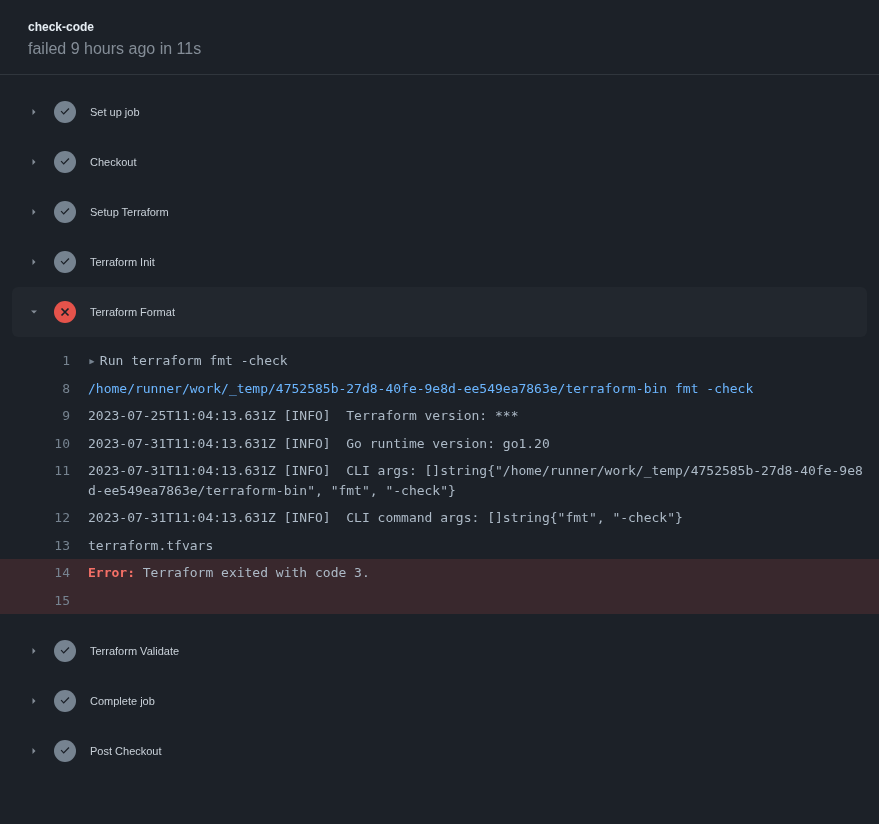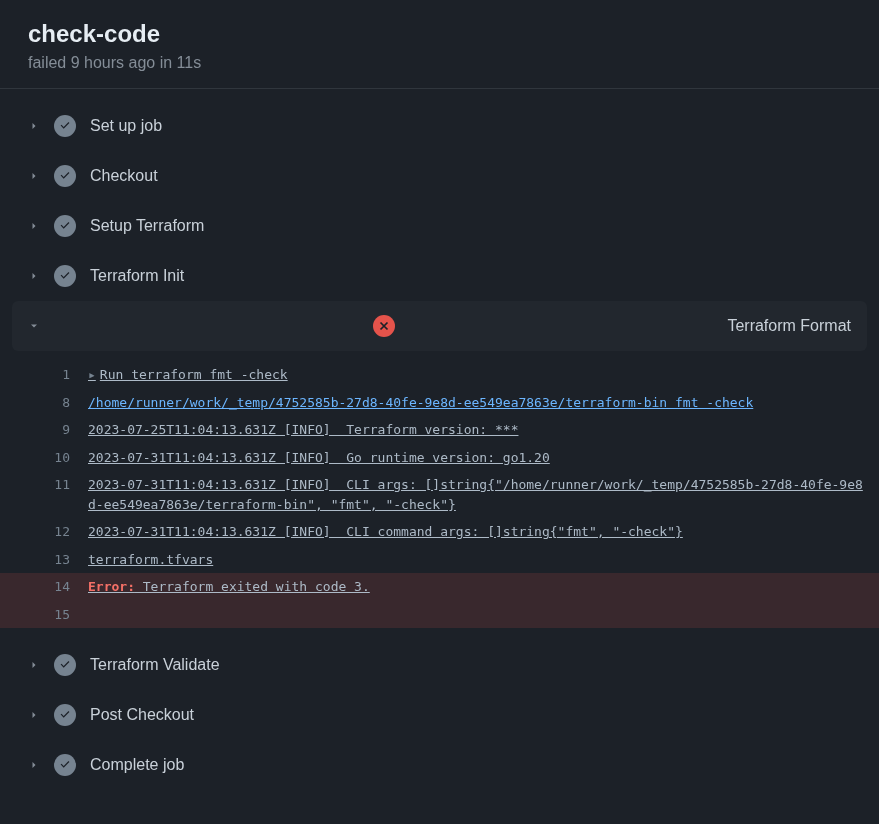--- a/index.html
+++ b/index.html
@@ -16,7 +16,7 @@
     border-bottom: 1px solid #30363d;
   }
   .job-title {
-    font-size: 24px;
+    font-size: 12px;
     font-weight: 600;
     color: #e6edf3;
     margin-bottom: 6px;

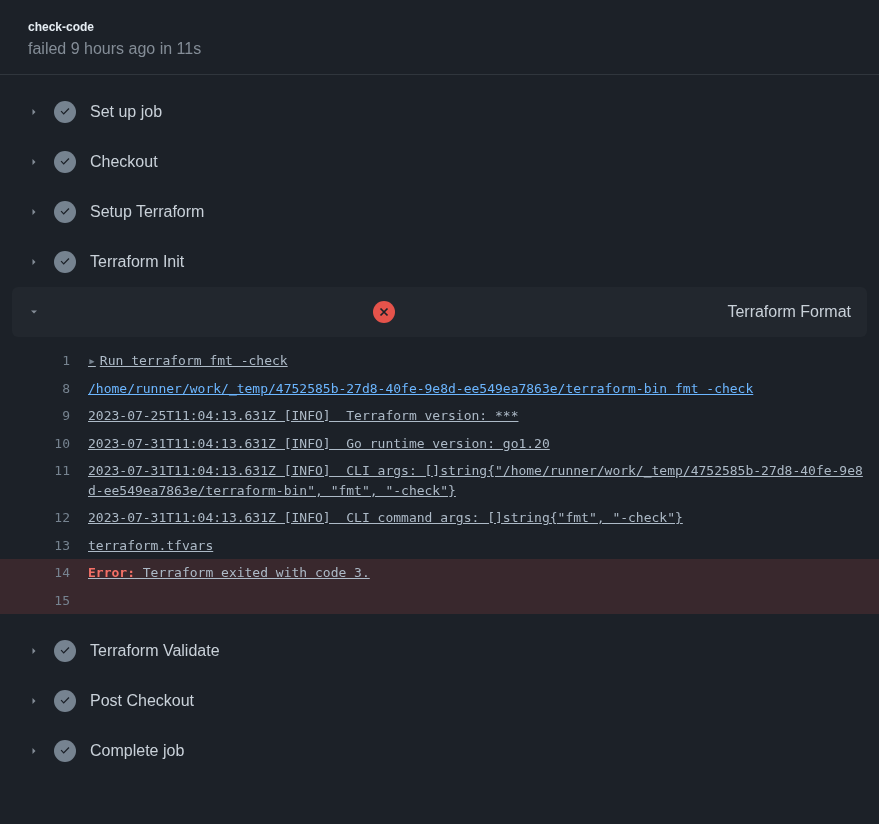--- a/index.html
+++ b/index.html
@@ -69,7 +69,7 @@
   }
   .status-icon svg { width: 14px; height: 14px; }
   .step-label {
-    font-size: 16px;
+    font-size: 11px;
     color: #c9d1d9;
   }
   .log-block {

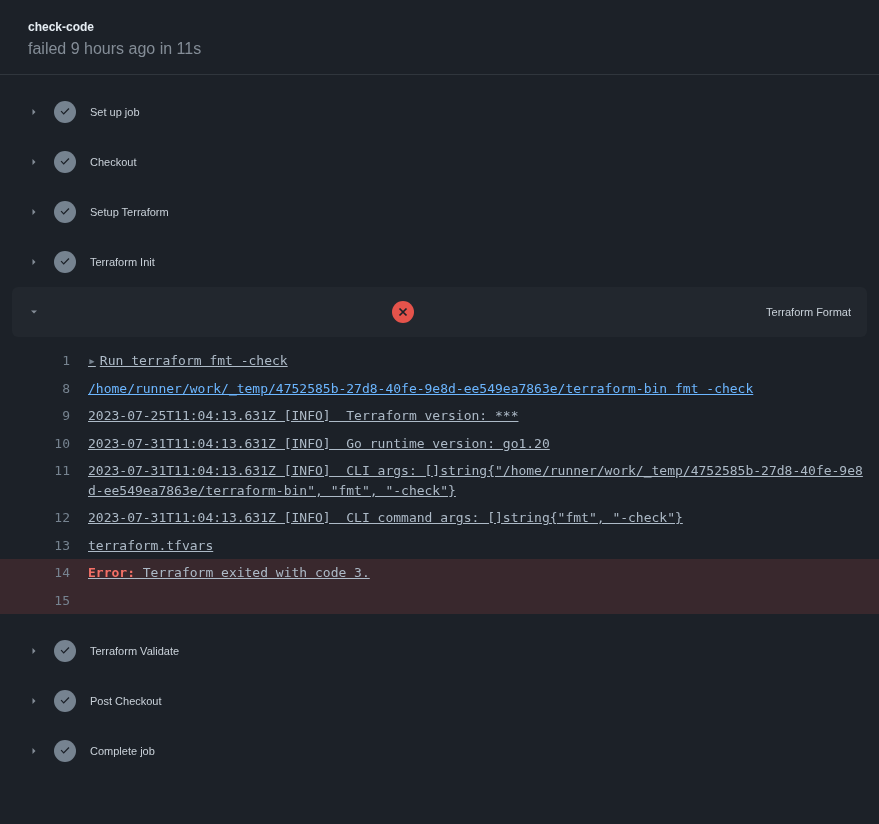--- a/index.html
+++ b/index.html
@@ -41,7 +41,6 @@
     margin: 0 12px;
     padding-left: 16px;
     padding-right: 16px;
-    justify-content: space-between;
   }
   .chevron {
     width: 12px;

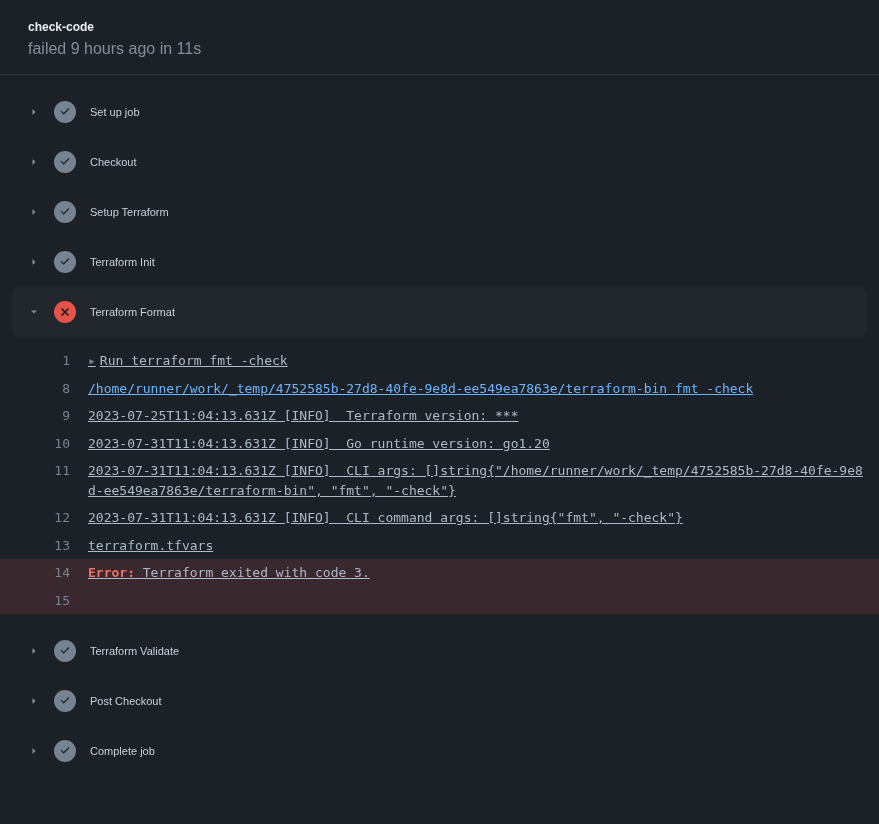--- a/index.html
+++ b/index.html
@@ -96,7 +96,6 @@
     white-space: pre-wrap;
     word-break: break-all;
     padding-right: 16px;
-    text-decoration: underline;
   }
   .log-line .run-arrow {
     color: #768390;

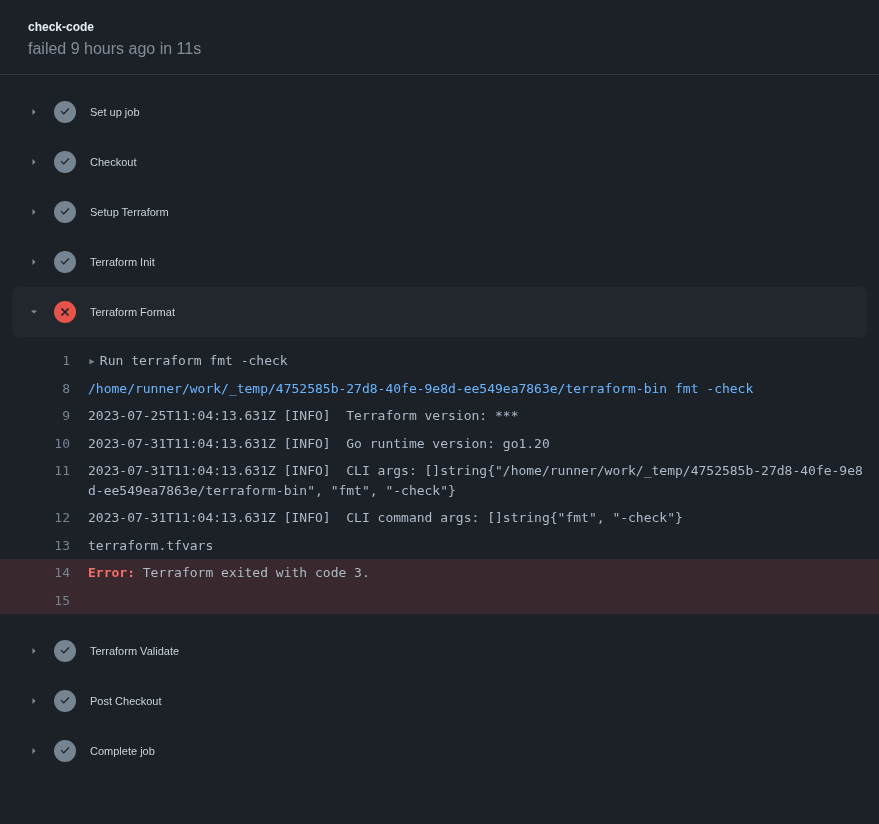--- a/index.html
+++ b/index.html
@@ -251,23 +251,23 @@
           <path d="M13 4.5L6.5 11 3 7.5l1-1 2.5 2.5L12 3.5z"></path>
         </svg>
     </span>
+    <span class="step-label">Complete job</span>
+  </div>
+
+  <div class="step">
+    <span class="chevron">
+      <svg viewBox="0 0 16 16" fill="currentColor">
+          <path d="M6 4l4 4-4 4V4z"></path>
+        </svg>
+    </span>
+    <span class="status-icon success">
+      <svg viewBox="0 0 16 16" fill="#1c2128">
+          <path d="M13 4.5L6.5 11 3 7.5l1-1 2.5 2.5L12 3.5z"></path>
+        </svg>
+    </span>
     <span class="step-label">Post Checkout</span>
   </div>
 
-  <div class="step">
-    <span class="chevron">
-      <svg viewBox="0 0 16 16" fill="currentColor">
-          <path d="M6 4l4 4-4 4V4z"></path>
-        </svg>
-    </span>
-    <span class="status-icon success">
-      <svg viewBox="0 0 16 16" fill="#1c2128">
-          <path d="M13 4.5L6.5 11 3 7.5l1-1 2.5 2.5L12 3.5z"></path>
-        </svg>
-    </span>
-    <span class="step-label">Complete job</span>
-  </div>
-
 </div>
 
 </body></html>

